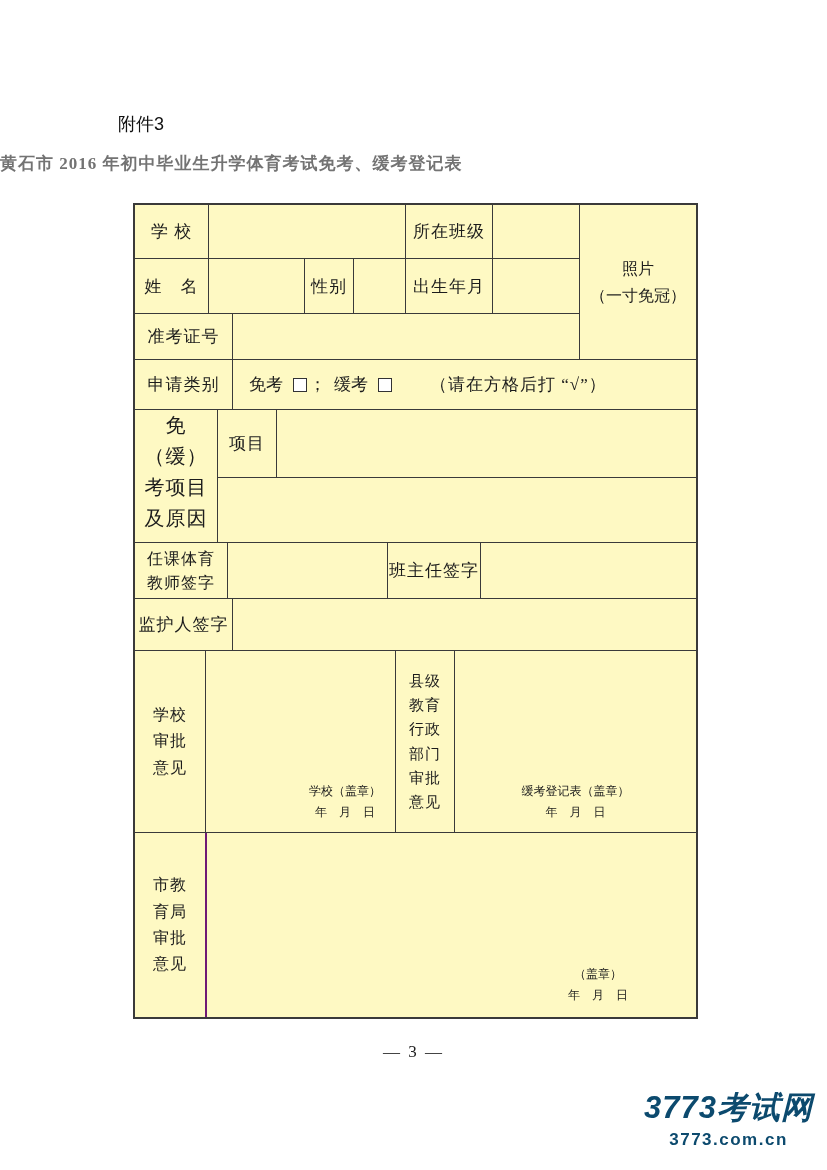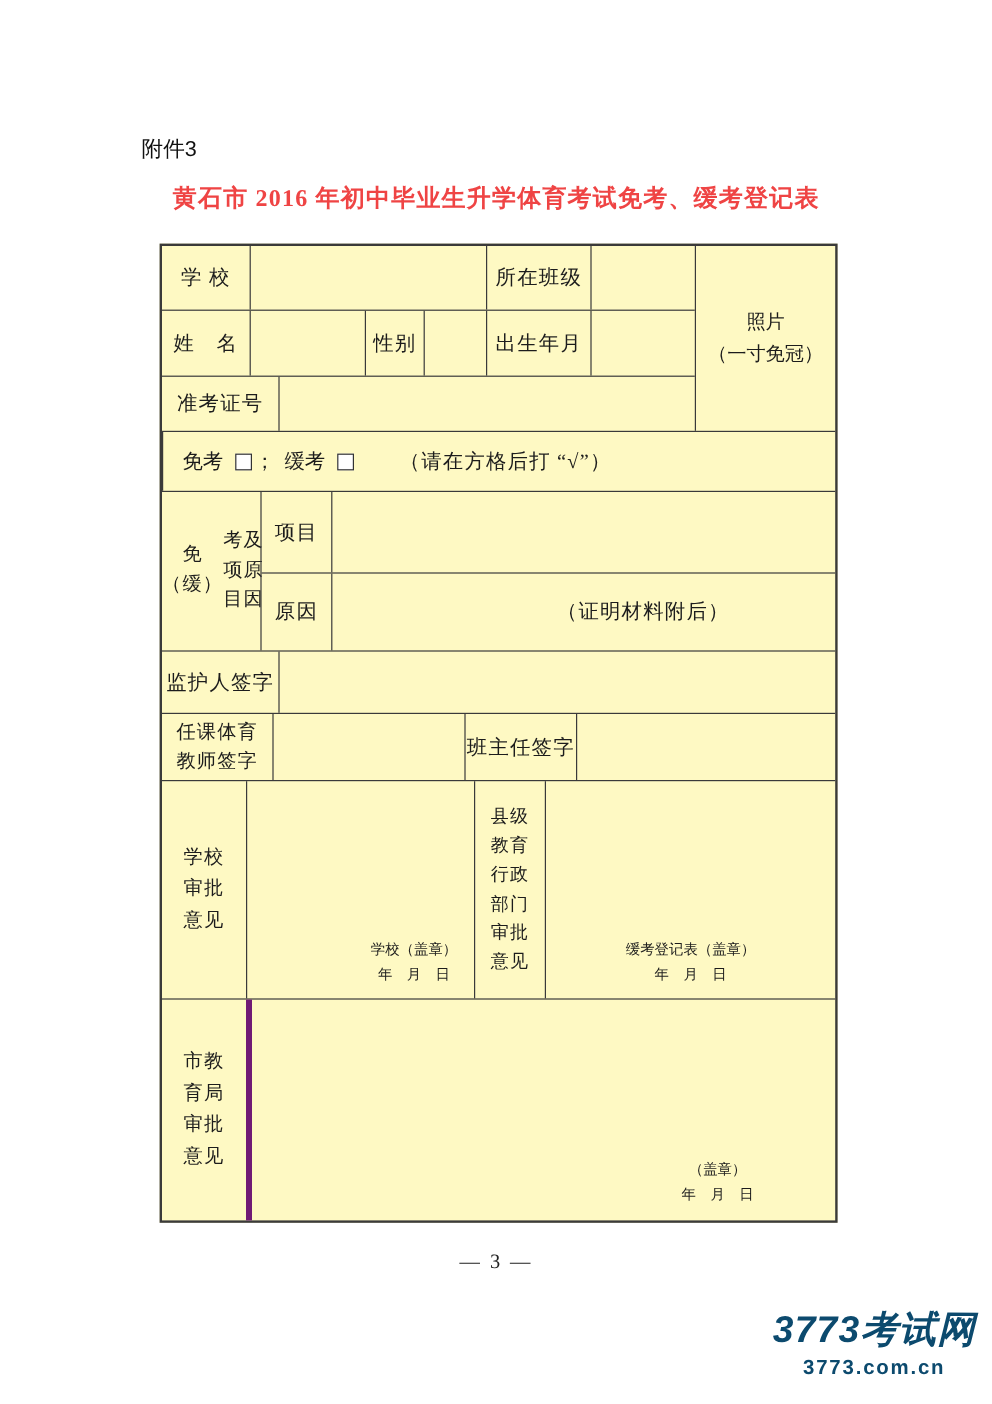--- a/index.html
+++ b/index.html
@@ -14,7 +14,7 @@
   }
   .doc-title {
     position:absolute; left:0; top:152px; width:100%;
-    text-align:center; font-size:20px; font-weight:bold; letter-spacing:1px; color:#ef4444;
+    text-align:left; font-size:17px; font-weight:bold; letter-spacing:1px; color:#737373;
   }
   
   .tbl {

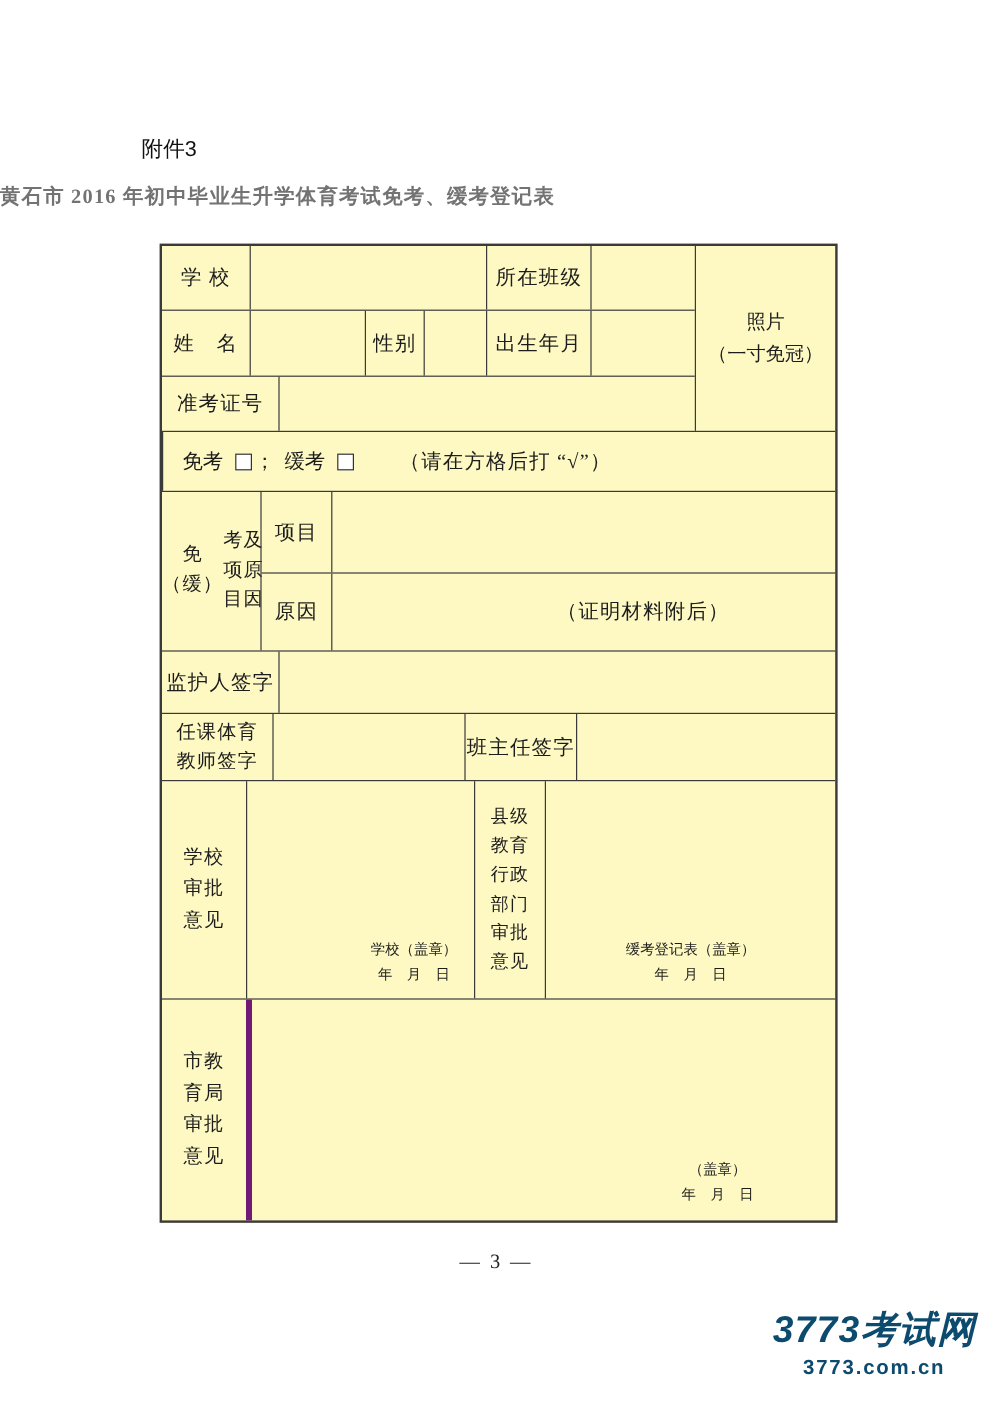--- a/index.html
+++ b/index.html
@@ -141,6 +141,7 @@
     </div>
 
     <div class="grp grpB">
+      <div class="cell lbl w-label2">申请类别</div>
       <div class="apply-content">
         <span>免考</span>
         <span class="cb"></span>

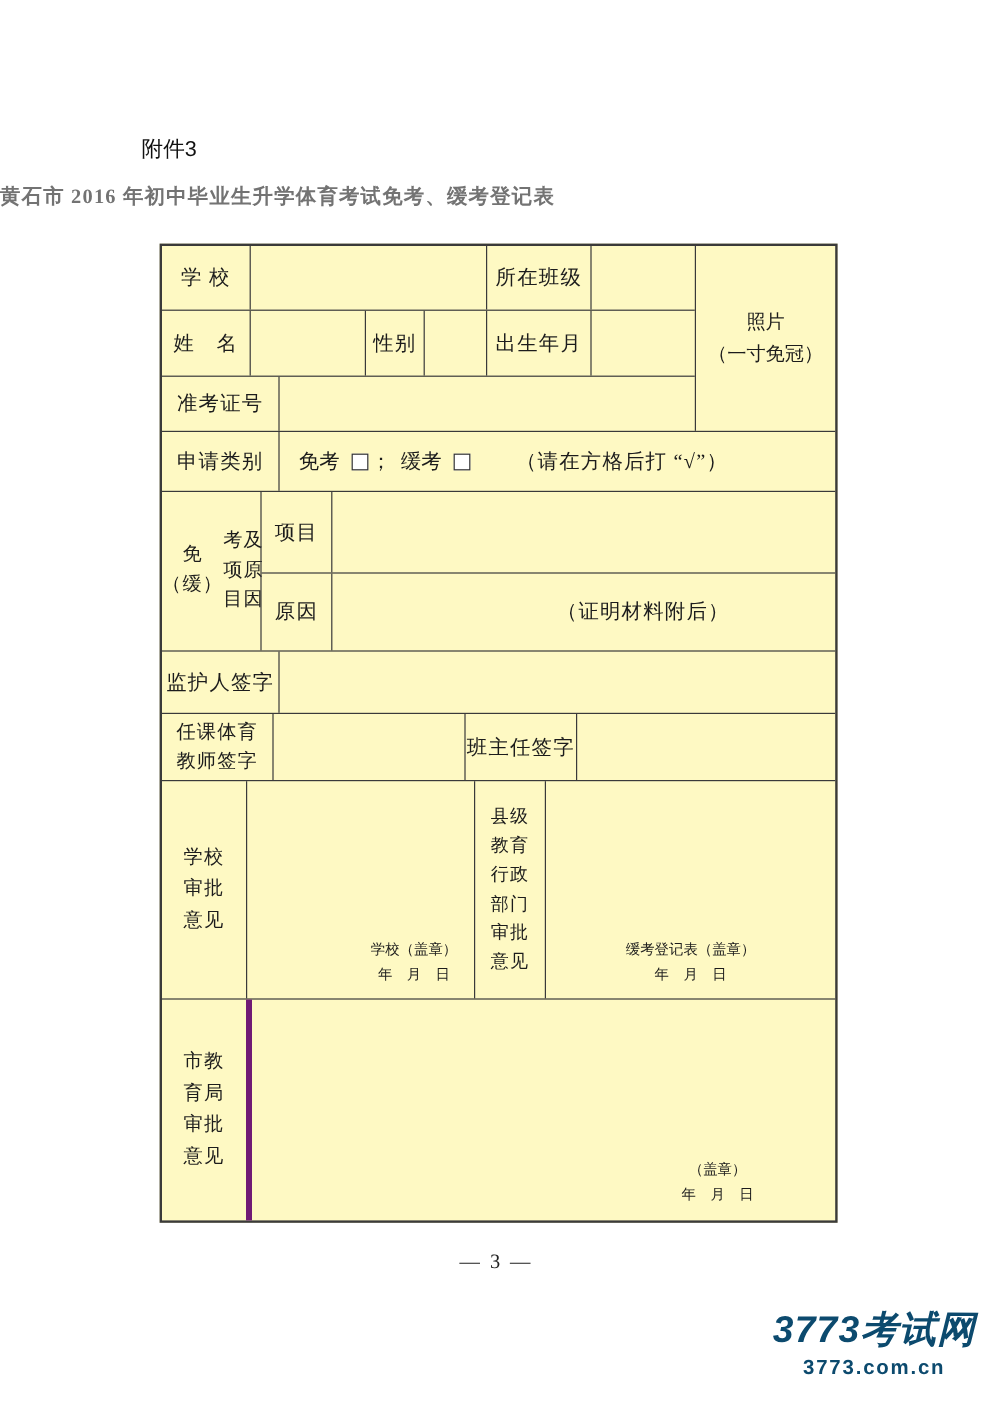--- a/index.html
+++ b/index.html
@@ -62,7 +62,7 @@
 
   
   .grpC { height:133px; }
-  .w-rlabel { width:82px; display:flex; flex-direction:row; align-items:center; justify-content:space-between; line-height:1.55; font-size:16px; }
+  .w-rlabel { width:82px; display:flex; flex-direction:column; align-items:center; justify-content:flex-start; line-height:1.55; font-size:20px; }
   .grpC-right { flex:1; display:flex; flex-direction:column; border-left:1px solid #3a3a3a; }
   .rowC1 { height:68px; border-bottom:1px solid #3a3a3a; }
   .rowC2 { height:65px; }

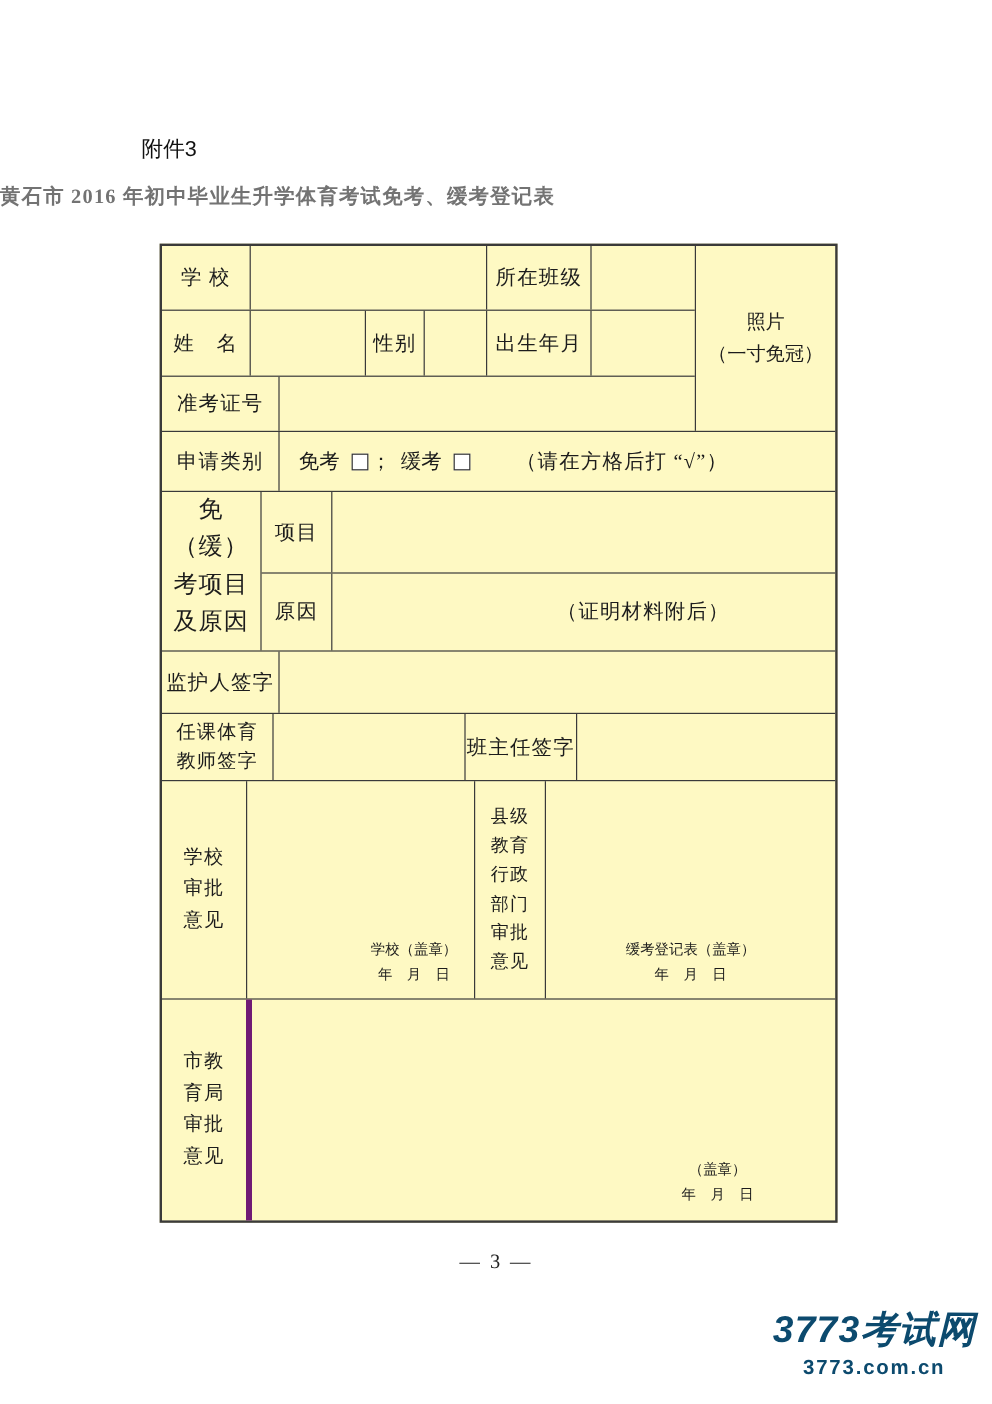--- a/index.html
+++ b/index.html
@@ -163,12 +163,6 @@
           <div class="cell lbl w-sublbl">项目</div>
           <div class="reason-content"></div>
         </div>
-        <div class="row rowC2">
-          <div class="cell lbl w-sublbl">原因</div>
-          <div class="reason-content">
-            <span class="reason-note">（证明材料附后）</span>
-          </div>
-        </div>
       </div>
     </div>
 

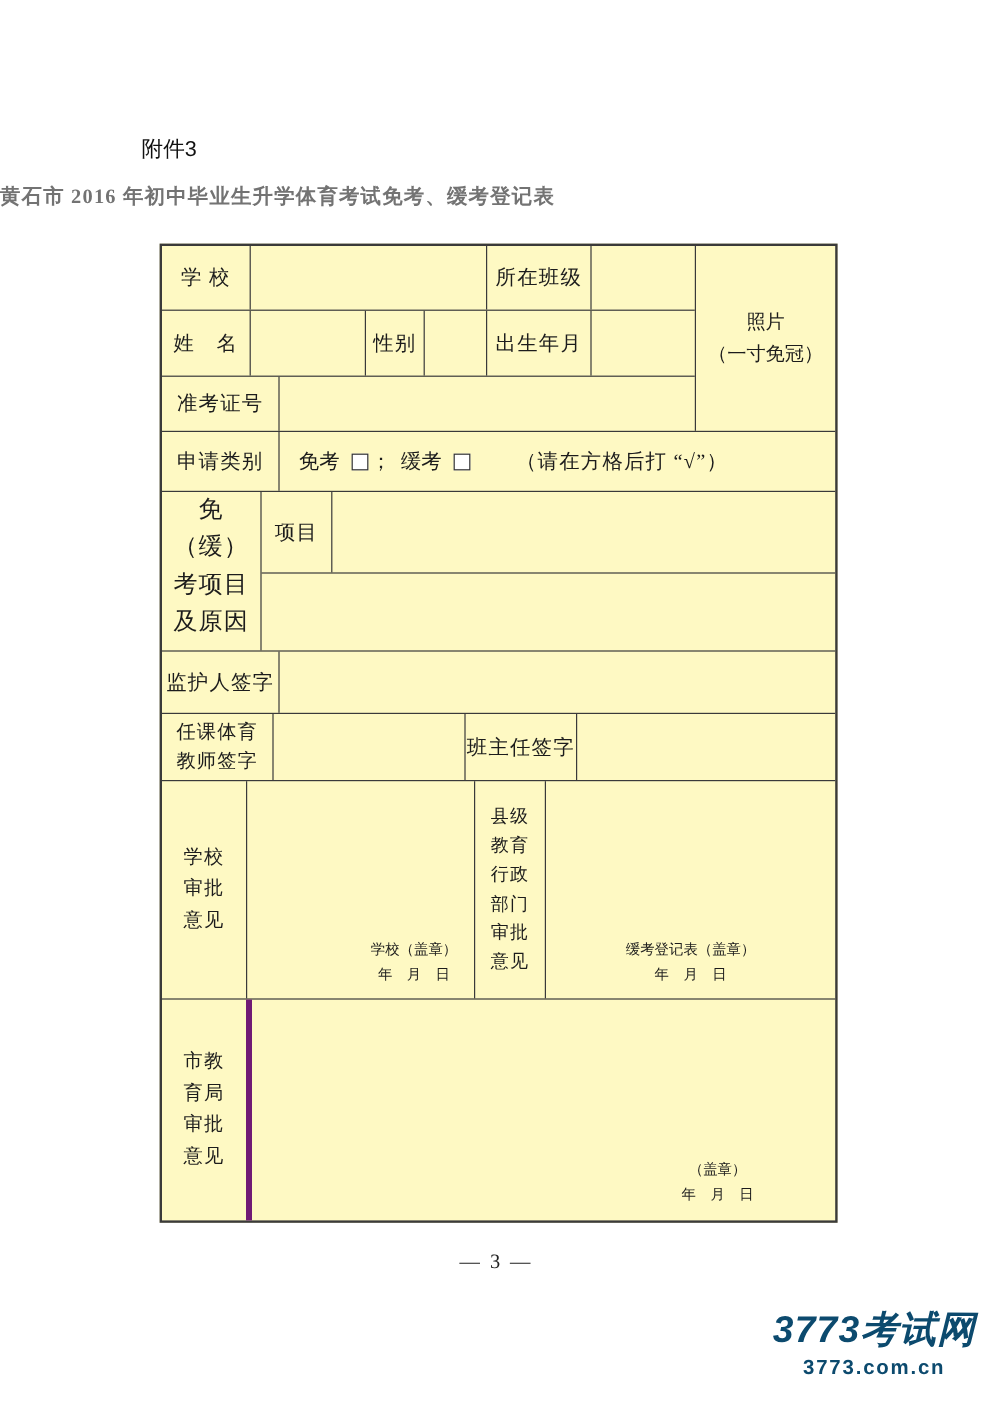--- a/index.html
+++ b/index.html
@@ -166,11 +166,6 @@
       </div>
     </div>
 
-    <div class="grp grpD">
-      <div class="cell lbl w-label2">监护人签字</div>
-      <div class="cell flex1"></div>
-    </div>
-
     <div class="grp grpE">
       <div class="w-teacher lbl">
         <div>任课体育</div>
@@ -178,6 +173,11 @@
       </div>
       <div class="cell w-teacherv bl"></div>
       <div class="cell lbl w-head">班主任签字</div>
+      <div class="cell flex1"></div>
+    </div>
+
+    <div class="grp grpD">
+      <div class="cell lbl w-label2">监护人签字</div>
       <div class="cell flex1"></div>
     </div>
 

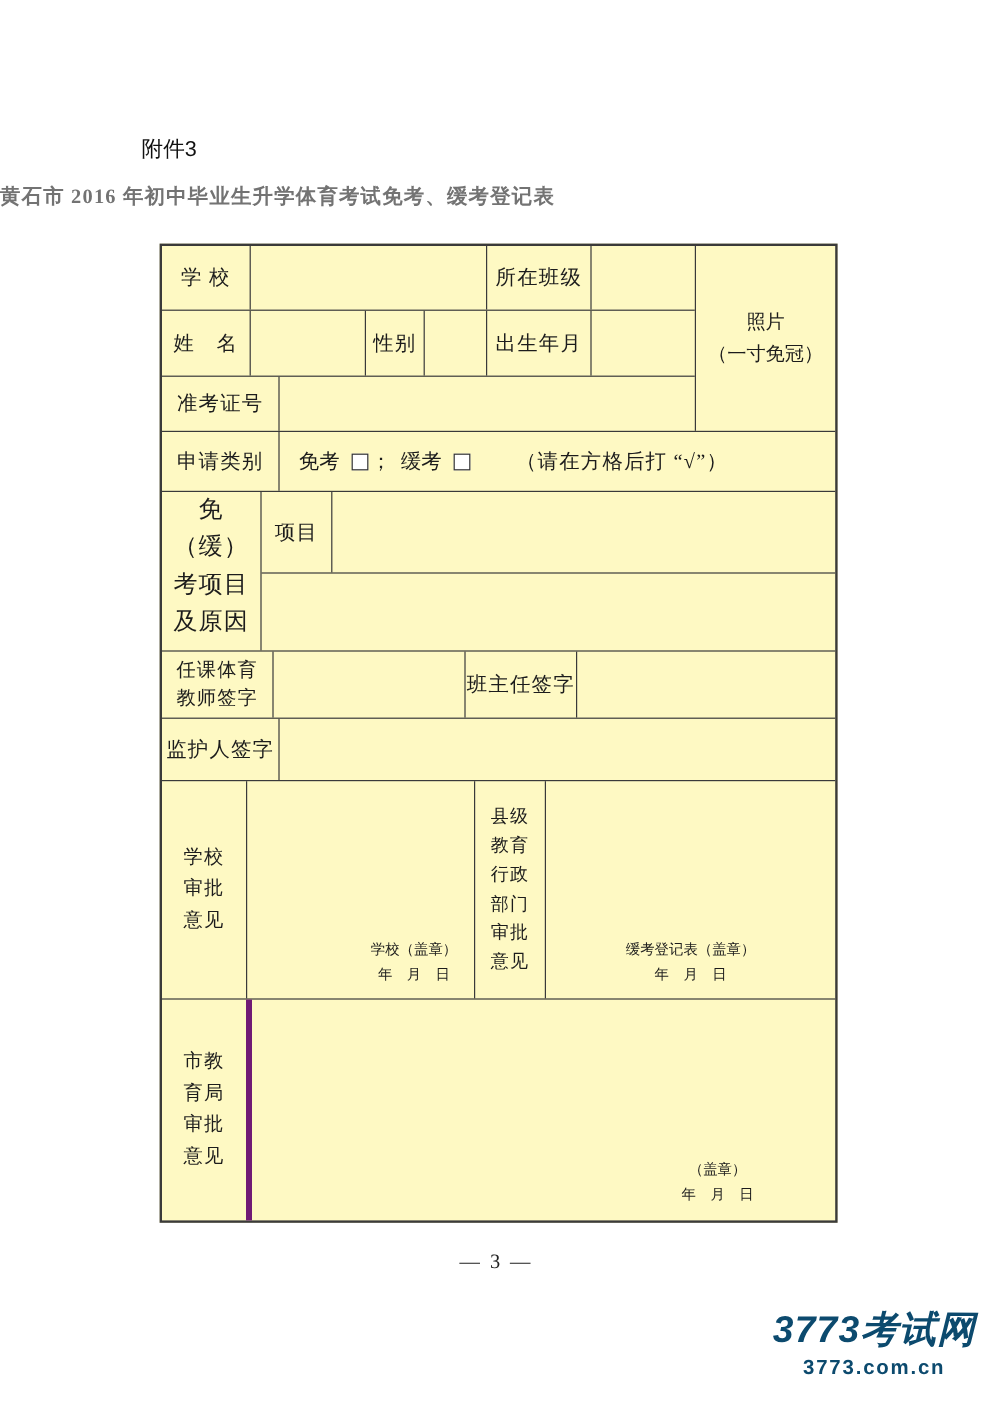--- a/index.html
+++ b/index.html
@@ -90,7 +90,7 @@
 
   
   .grpG { height:185px; }
-  .grpG-content { flex:1; display:flex; flex-direction:column; justify-content:flex-end; align-items:flex-end; border-left:5px solid #701a75; }
+  .grpG-content { flex:1; display:flex; flex-direction:column; justify-content:flex-end; align-items:flex-end; border-left:2px solid #701a75; }
   .grpG-content .stamp-block { margin-right:68px; padding-bottom:12px; }
 
   

